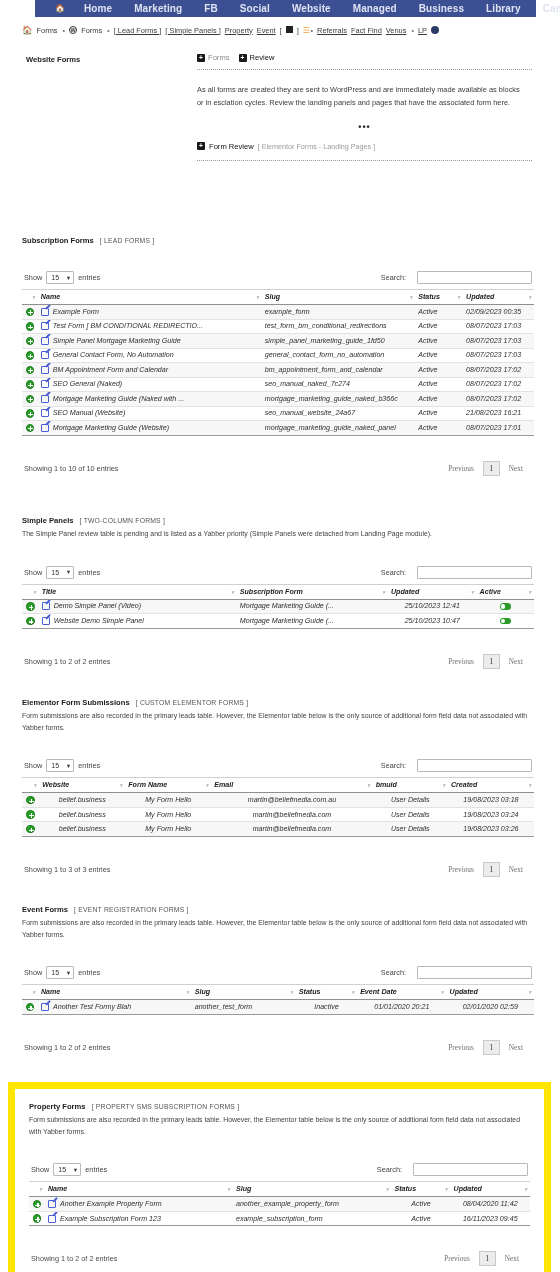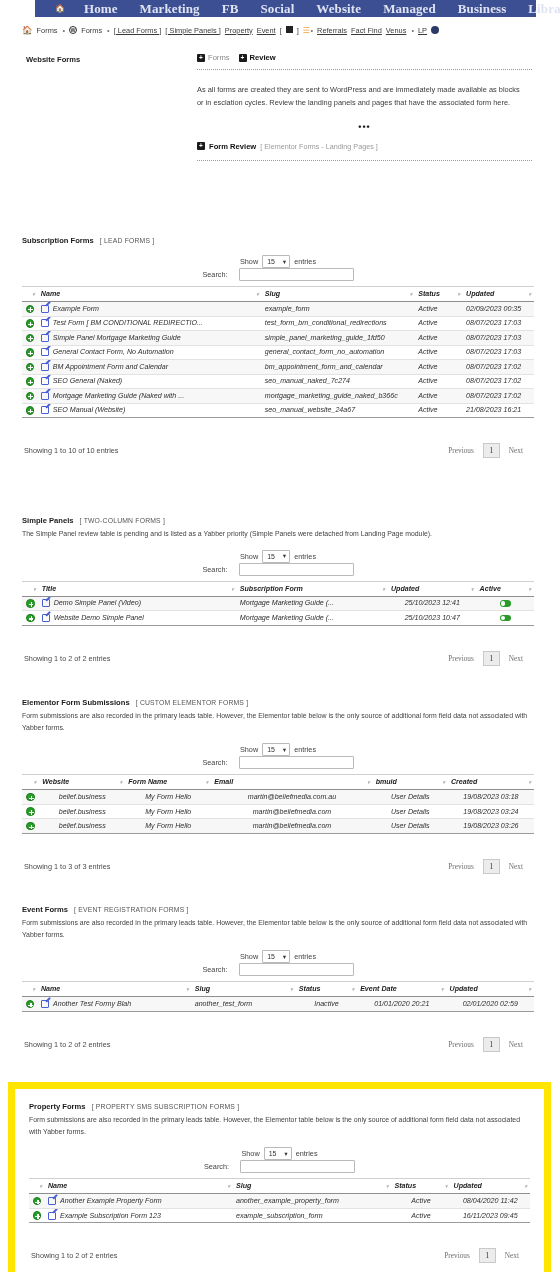--- a/index.html
+++ b/index.html
@@ -22,8 +22,8 @@
     padding-left:20px; gap:0;
   }
   .topnav .nav-item {
-    color:#dfe3f2; font-size:13px; font-weight:600;
-    padding:0 11px; white-space:nowrap; letter-spacing:.1px;font-family:Liberation Serif, serif;
+    color:#dfe3f2; font-size:10px; font-weight:600;
+    padding:0 11px; white-space:nowrap; letter-spacing:.1px;
   }
   .topnav .home-glyph { color:#fff; font-size:8px; padding:0 8px 0 0; }
 

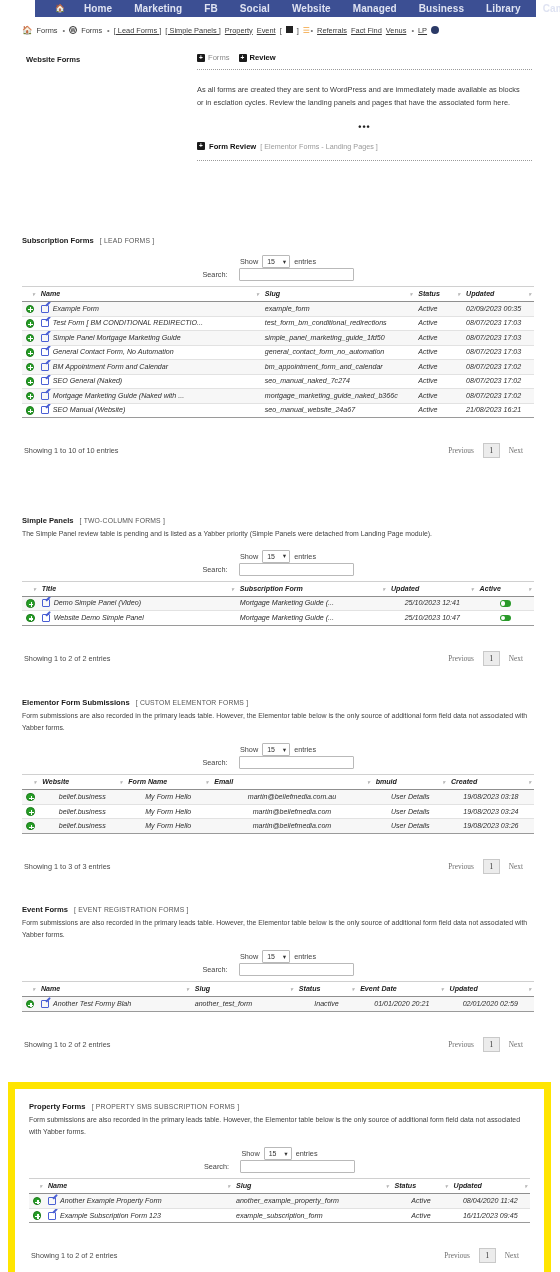--- a/index.html
+++ b/index.html
@@ -67,7 +67,7 @@
     font-weight:700; border-radius:1px;
   }
   .tag-muted { color:#8a8a8a; margin-right:6px; }
-  .tag-strong { font-weight:700; color:#111; }
+  .tag-strong { font-weight:400; color:#111; }
   .dotrule {
     border-top:1.3px dotted #9a9a9a; margin-top:7px; width:100%;
   }

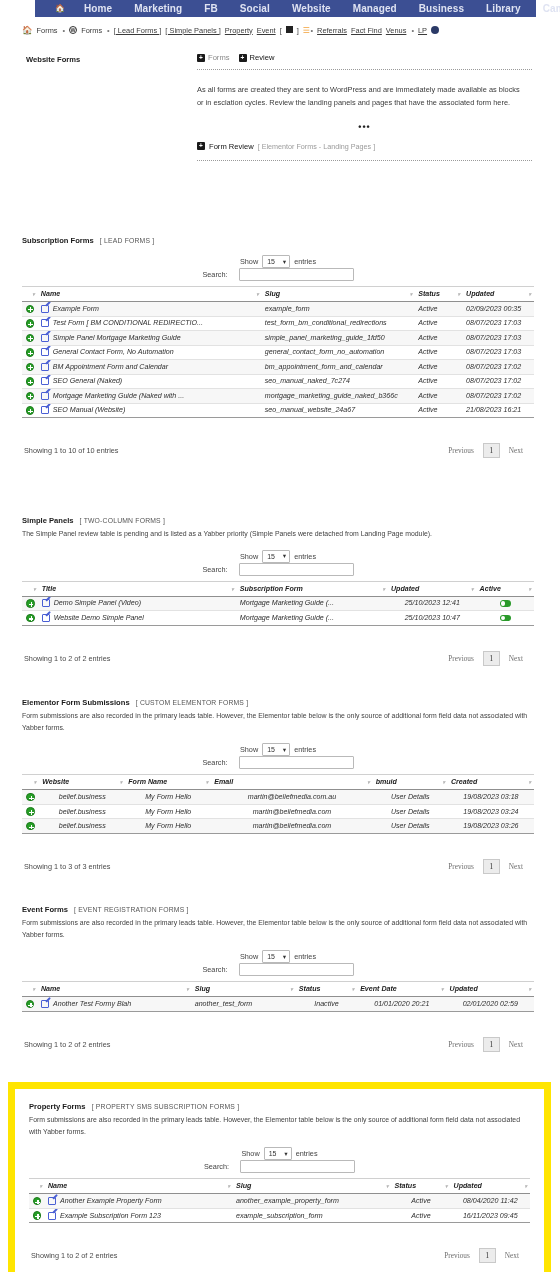--- a/index.html
+++ b/index.html
@@ -87,7 +87,7 @@
 
   .tbl-controls {
     display:flex; justify-content:space-between; align-items:center;
-    margin-top:10px; padding:0 2px;flex-direction:column;
+    margin-top:26px; padding:0 2px;
   }
   .show-entries { font-size:7.3px; color:#444; display:flex; align-items:center; gap:4px;}
   .sel {

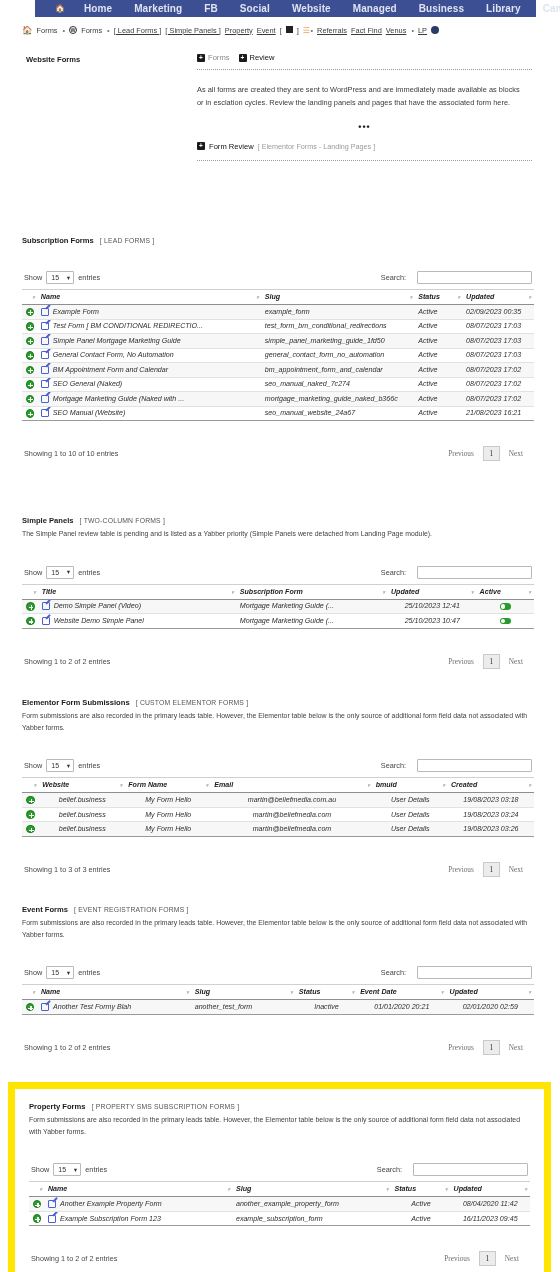--- a/index.html
+++ b/index.html
@@ -360,6 +360,18 @@
         <td>seo_manual_website_24a67</td>
         <td>Active</td>
         <td>21/08/2023 16:21</td>
+        </tr>
+      <tr>
+          <td class="ico-col"><span class="greenbtn"></span></td>
+        <td>
+            <span class="namecell">
+              <span class="editico"></span>
+              <span>Mortgage Marketing Guide (Website)</span>
+            </span>
+          </td>
+        <td>mortgage_marketing_guide_naked_panel</td>
+        <td>Active</td>
+        <td>08/07/2023 17:01</td>
         </tr>
     </tbody>
   </table>

